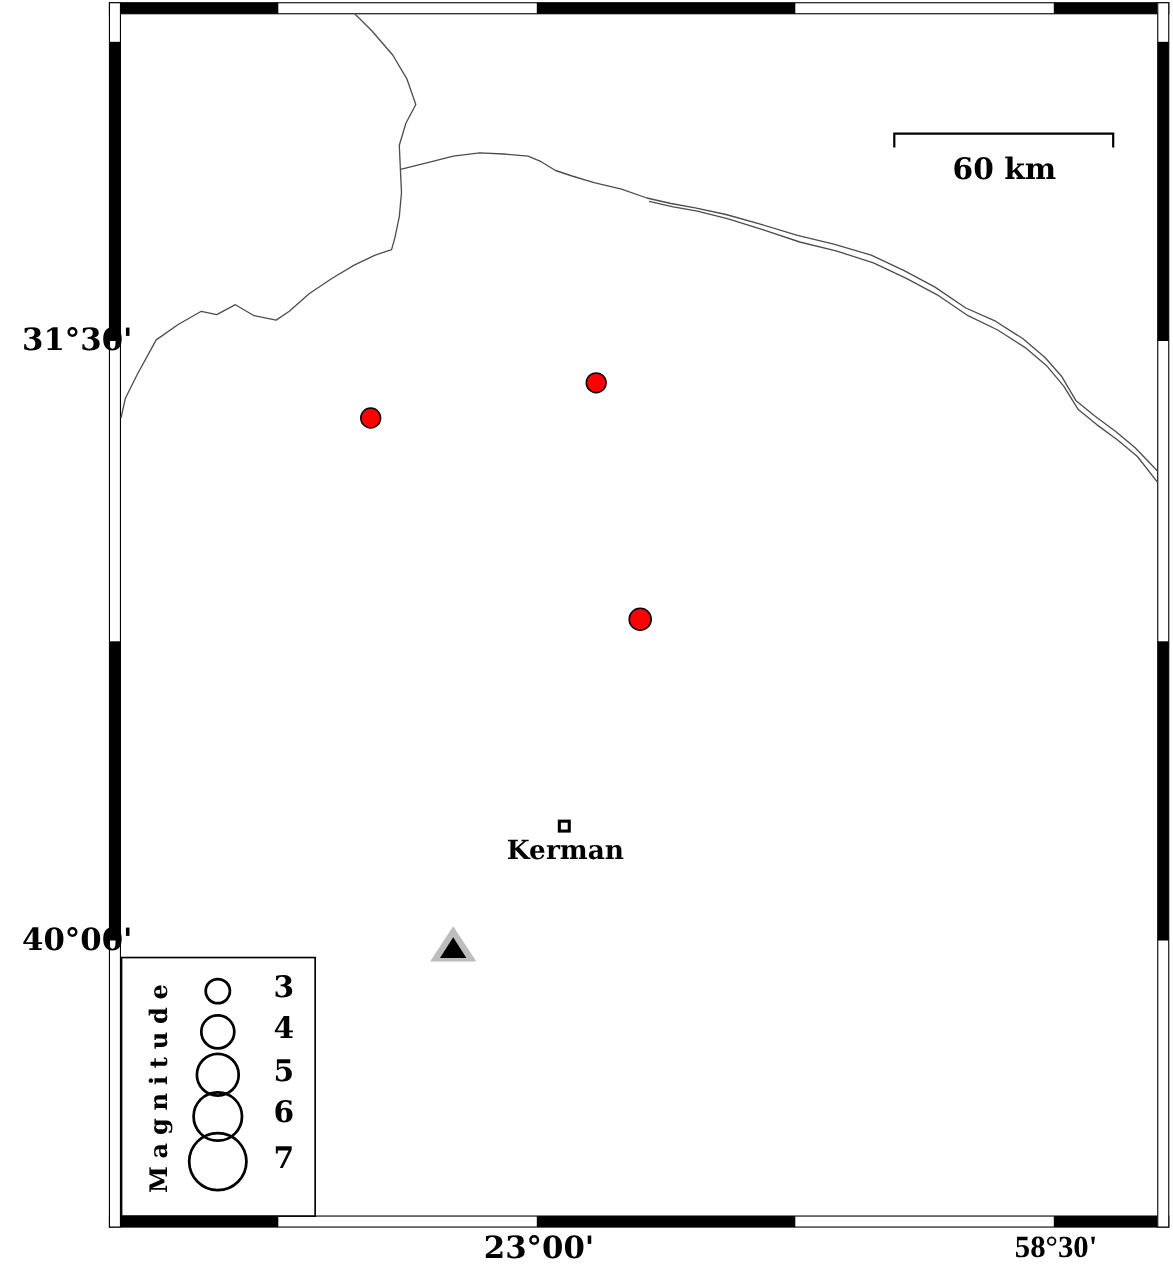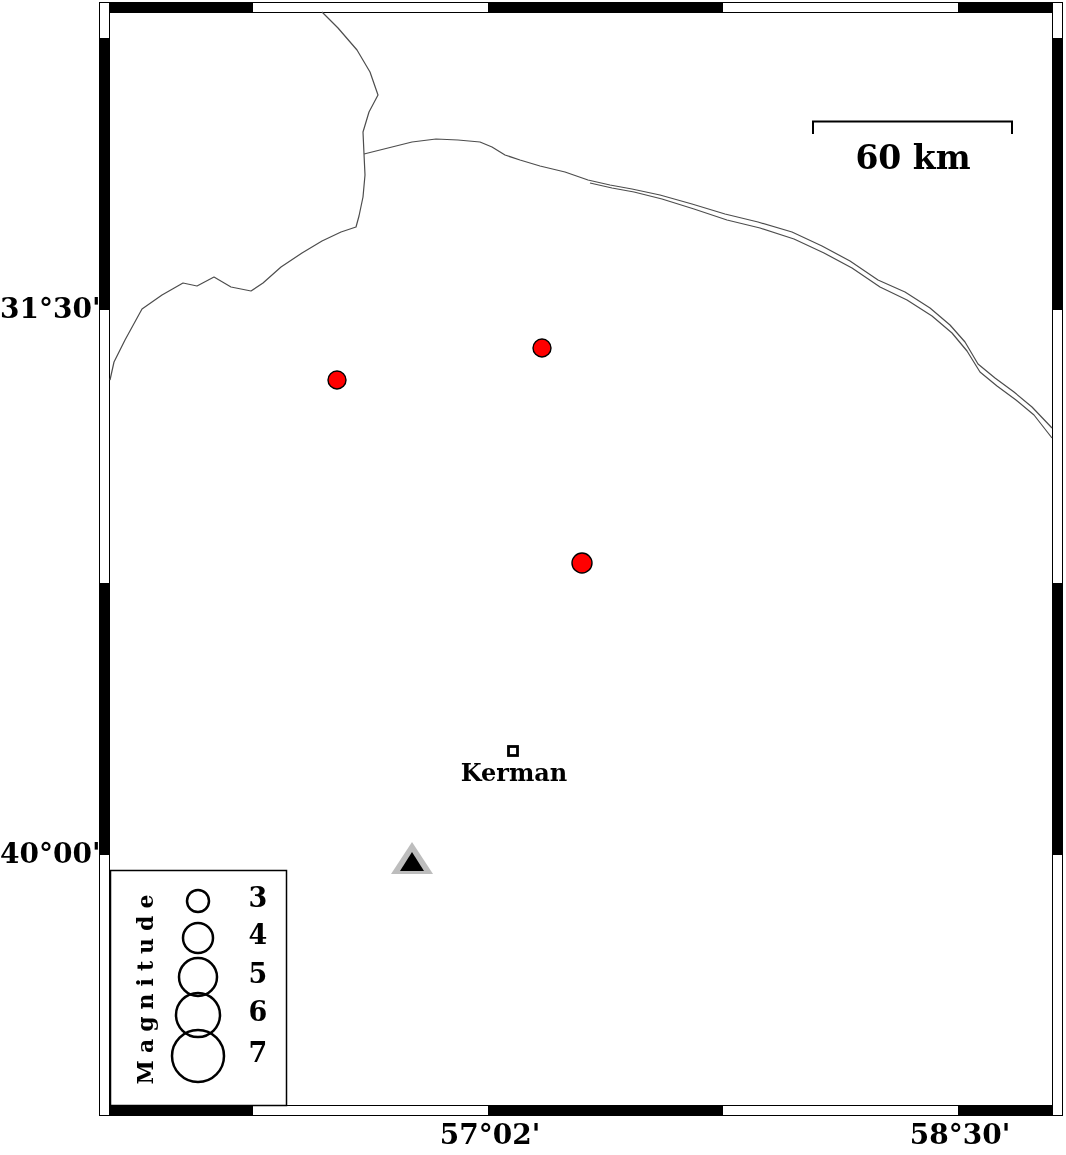--- a/index.html
+++ b/index.html
@@ -25,7 +25,7 @@
   .lon{transform:translateX(-50%);top:1121px;}
   .lon1{left:490px;}
   .lon2{left:960px;}
-  .scale-label{left:913px;top:141px;transform:translateX(-50%);font-size:33px;}
+  .scale-label{left:913px;top:141px;transform:translateX(-50%);font-size:27px;}
   .city-label{left:514px;top:761px;transform:translateX(-50%);font-size:24px;}
   .legend-title{
     left:145px;top:986px;

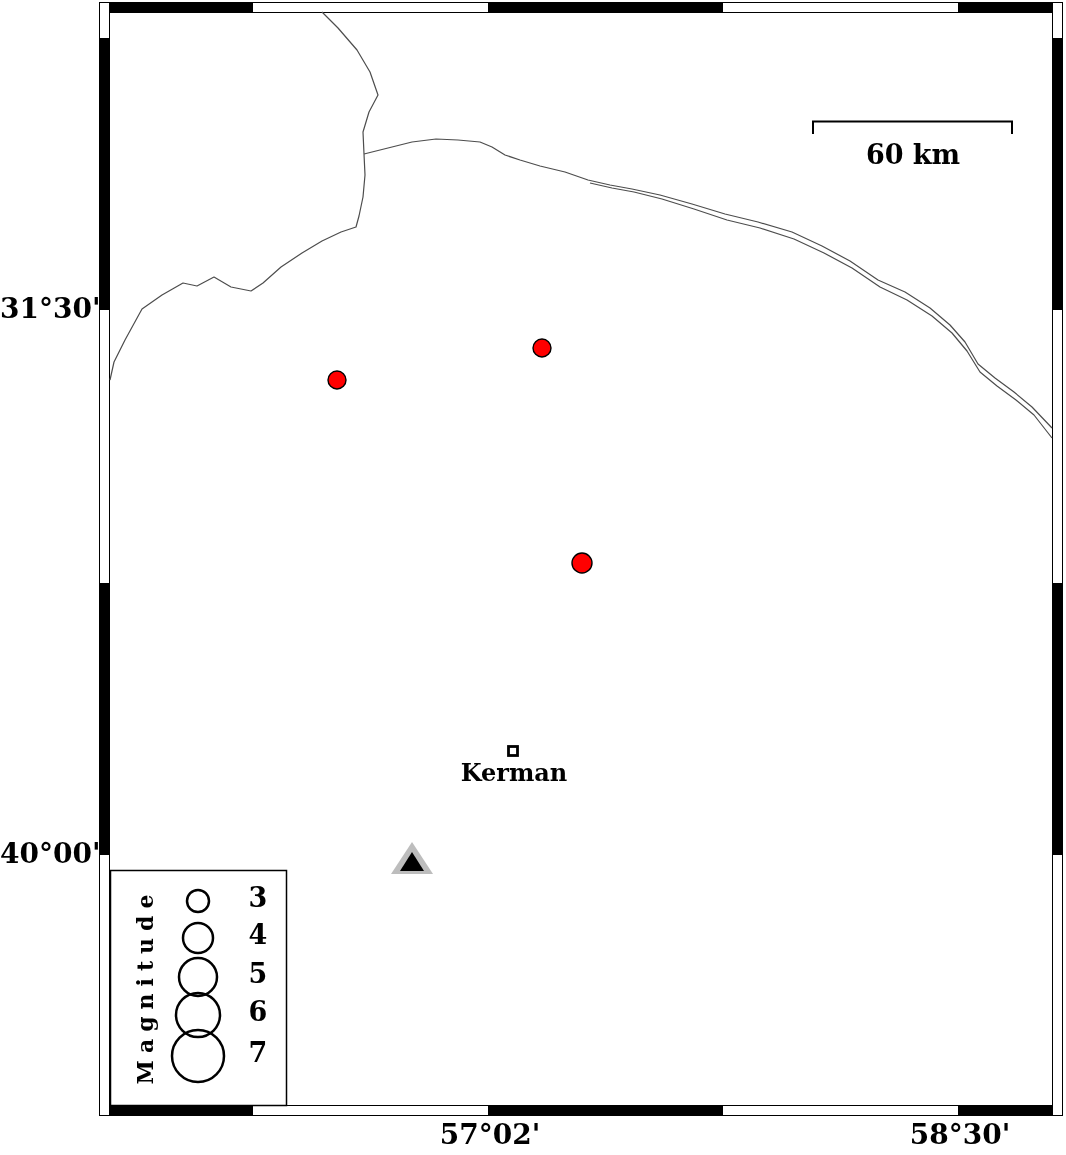--- a/index.html
+++ b/index.html
@@ -19,7 +19,7 @@
     line-height:1;
   }
   .axis-label{font-size:28px;}
-  .lat{left:0;width:88px;text-align:left;transform:translateY(-52%);}
+  .lat{left:0;width:88px;text-align:left;transform:translateY(-52%);padding-left:20px;}
   .lat1{top:310px;}
   .lat2{top:855px;}
   .lon{transform:translateX(-50%);top:1121px;}

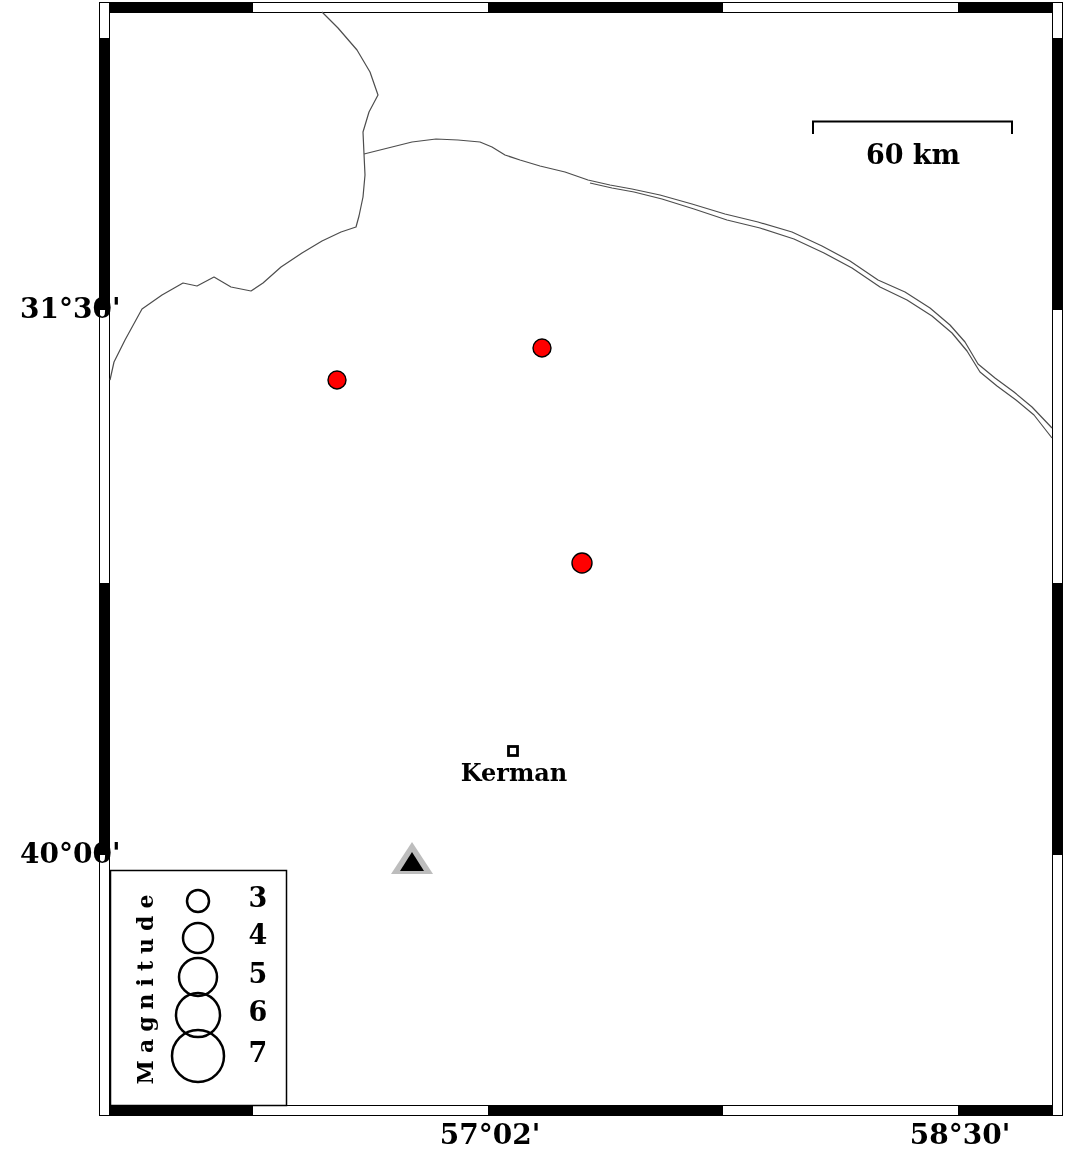--- a/index.html
+++ b/index.html
@@ -97,7 +97,7 @@
 
   <span class="map-label axis-label lat lat1">31°30'</span>
   <span class="map-label axis-label lat lat2">40°00'</span>
-  <span class="map-label axis-label lon lon1">57°02'</span>
+  <span class="map-label axis-label lon lon1">23°00'</span>
   <span class="map-label axis-label lon lon2">58°30'</span>
 
   <span class="map-label scale-label">60 km</span>

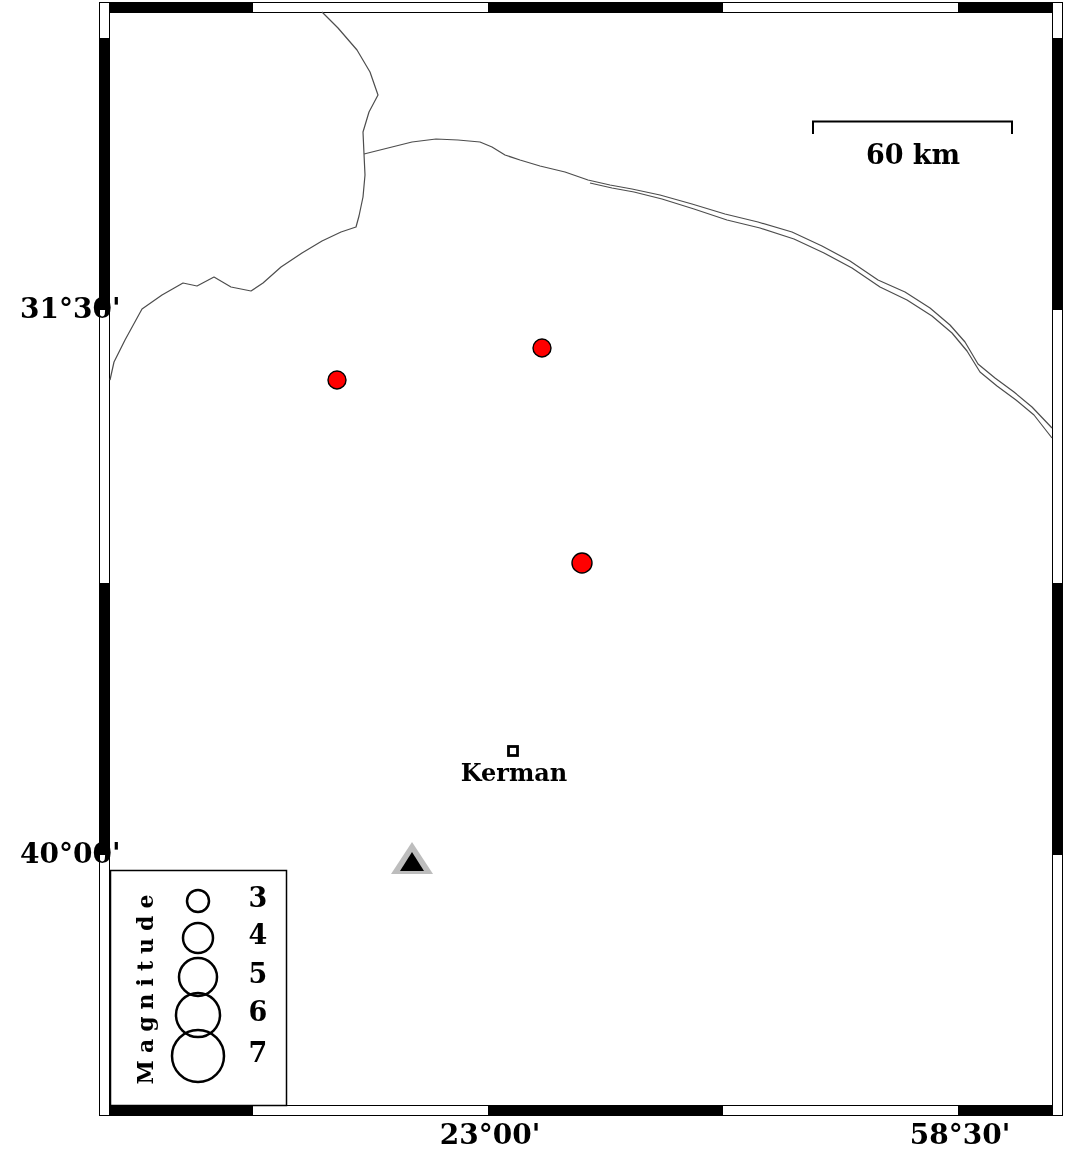--- a/index.html
+++ b/index.html
@@ -24,7 +24,7 @@
   .lat2{top:855px;}
   .lon{transform:translateX(-50%);top:1121px;}
   .lon1{left:490px;}
-  .lon2{left:960px;}
+  .lon2{left:960px;font-family:Liberation Serif, serif;}
   .scale-label{left:913px;top:141px;transform:translateX(-50%);font-size:27px;}
   .city-label{left:514px;top:761px;transform:translateX(-50%);font-size:24px;}
   .legend-title{

